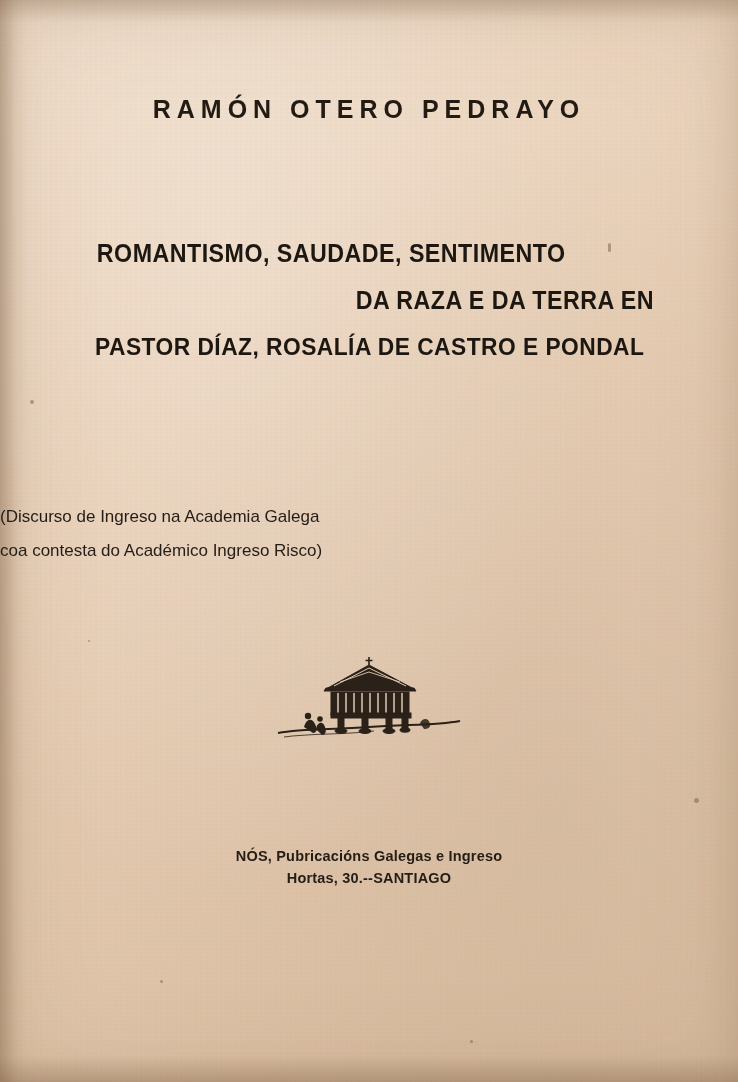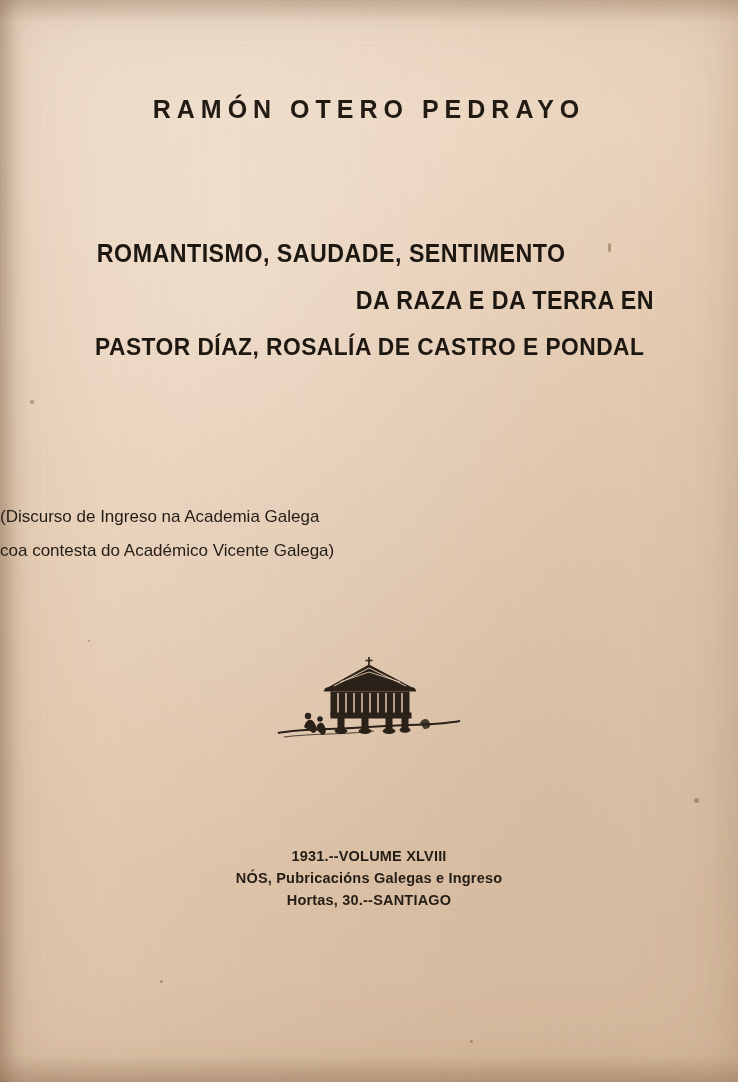--- a/index.html
+++ b/index.html
@@ -171,7 +171,7 @@
 
     <div class="subtitle">
       <div>(Discurso de Ingreso na Academia Galega</div>
-      <div>coa contesta do Académico Vicente Galega)</div>
+      <div>coa contesta do Académico Ingreso Risco)</div>
     </div>
 
     <div class="emblem">

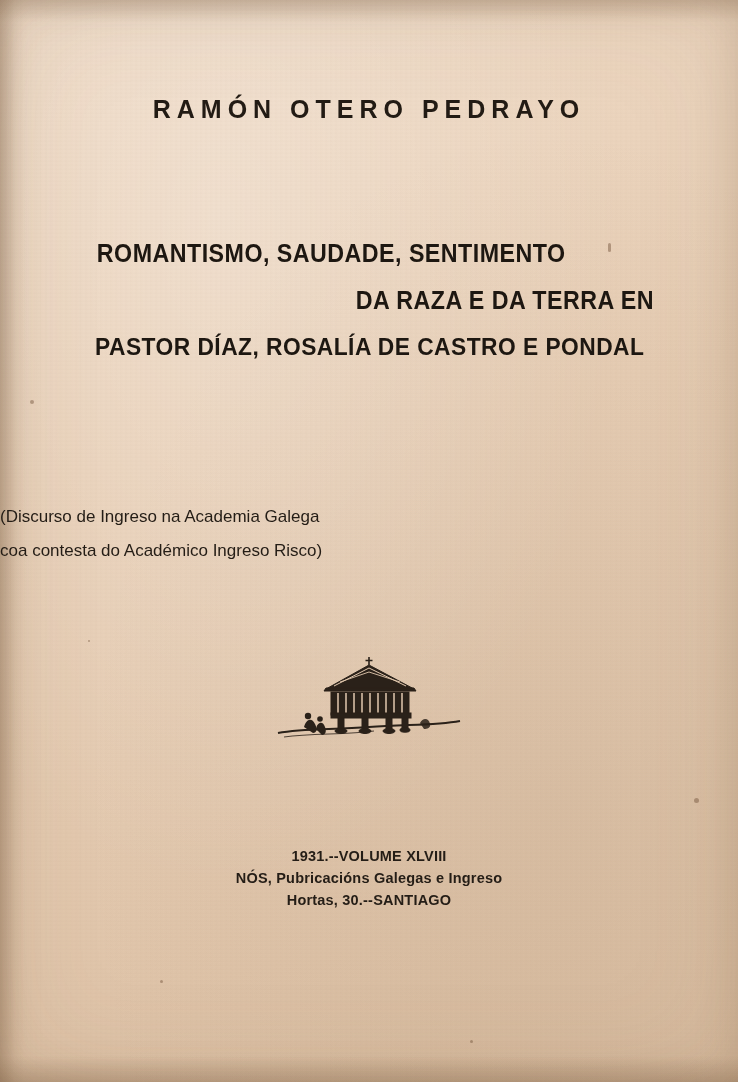--- a/index.html
+++ b/index.html
@@ -225,7 +225,6 @@
     </div>
 
     <div class="imprint">
-      <div class="l1">1931.--VOLUME XLVIII</div>
       <div class="l2">NÓS, Pubricacións Galegas e Ingreso</div>
       <div class="l3">Hortas, 30.--SANTIAGO</div>
     </div>

